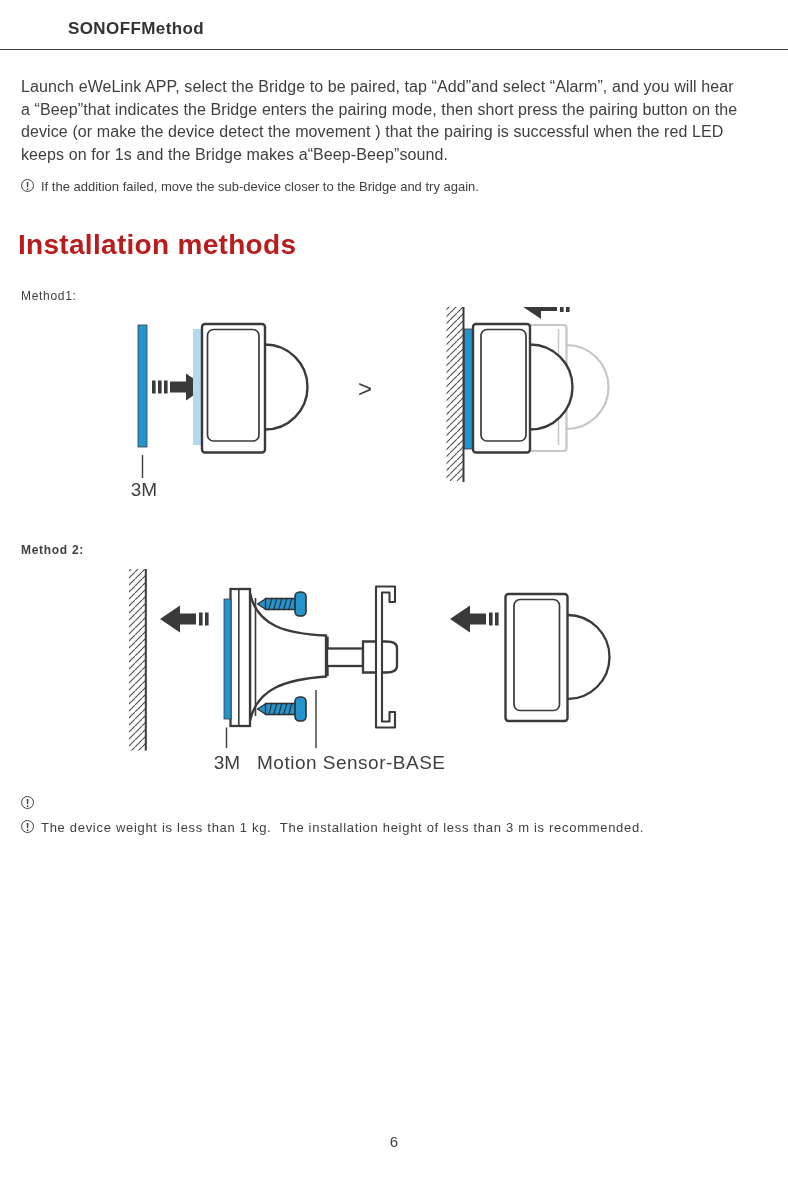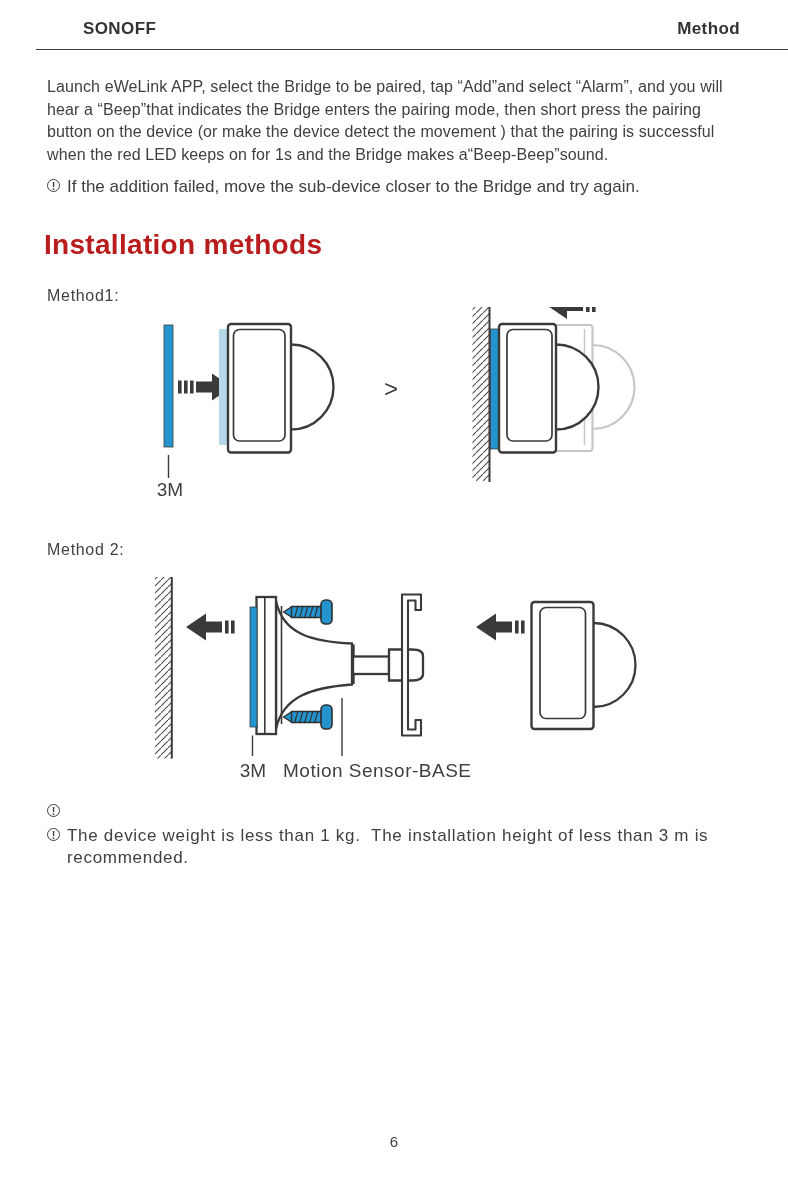--- a/index.html
+++ b/index.html
@@ -15,11 +15,10 @@
   }
   header.doc-header {
     display: flex;
-    justify-content: space-between;
+    justify-content: flex-start;
     align-items: flex-end;
-    padding: 19px 48px 10px 47px;
+    padding: 19px 48px 10px 68px;
     border-bottom: 1.2px solid #3c3c3c;
-    margin-left: 36px;
   }
   header.doc-header span {
     font-weight: bold;

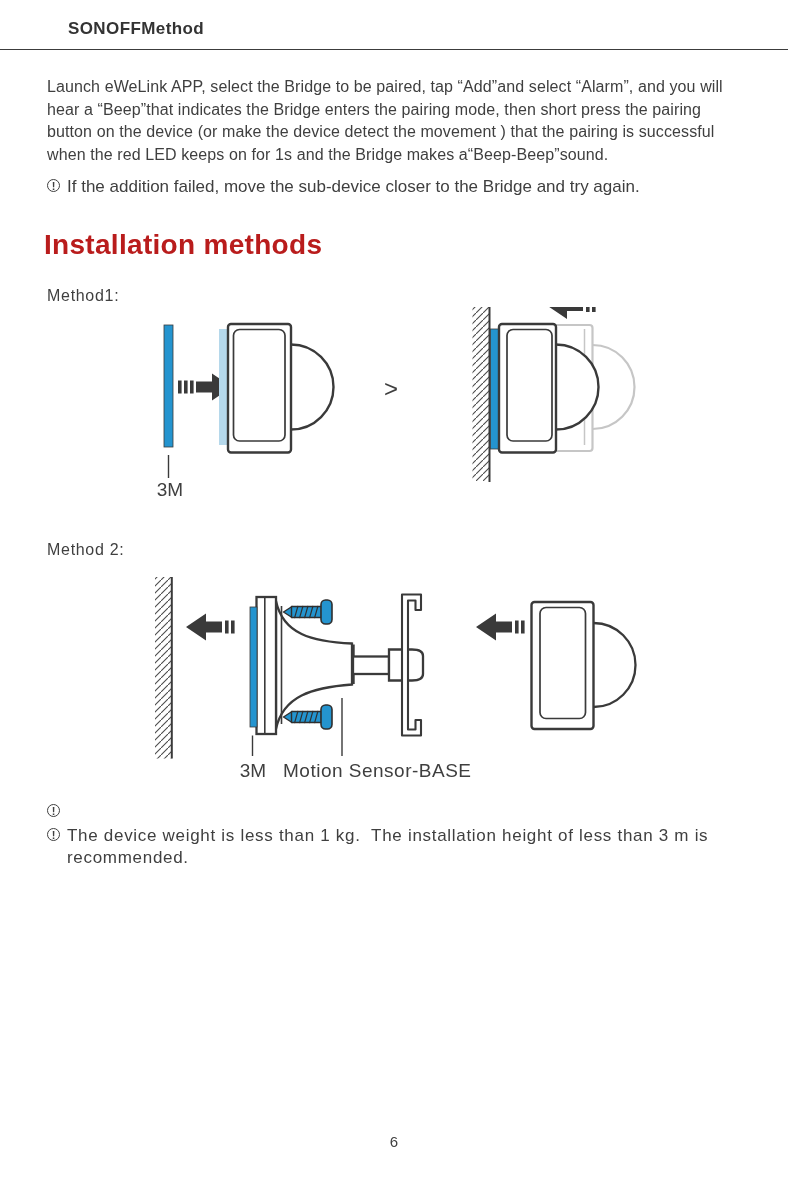--- a/index.html
+++ b/index.html
@@ -26,7 +26,7 @@
     letter-spacing: 0.4px;
     color: #333;
   }
-  main { padding: 0 46px 0 47px; }
+  main { padding: 0 46px 0 21px; }
   .intro {
     margin: 26px 0 0 0;
     font-size: 16px;

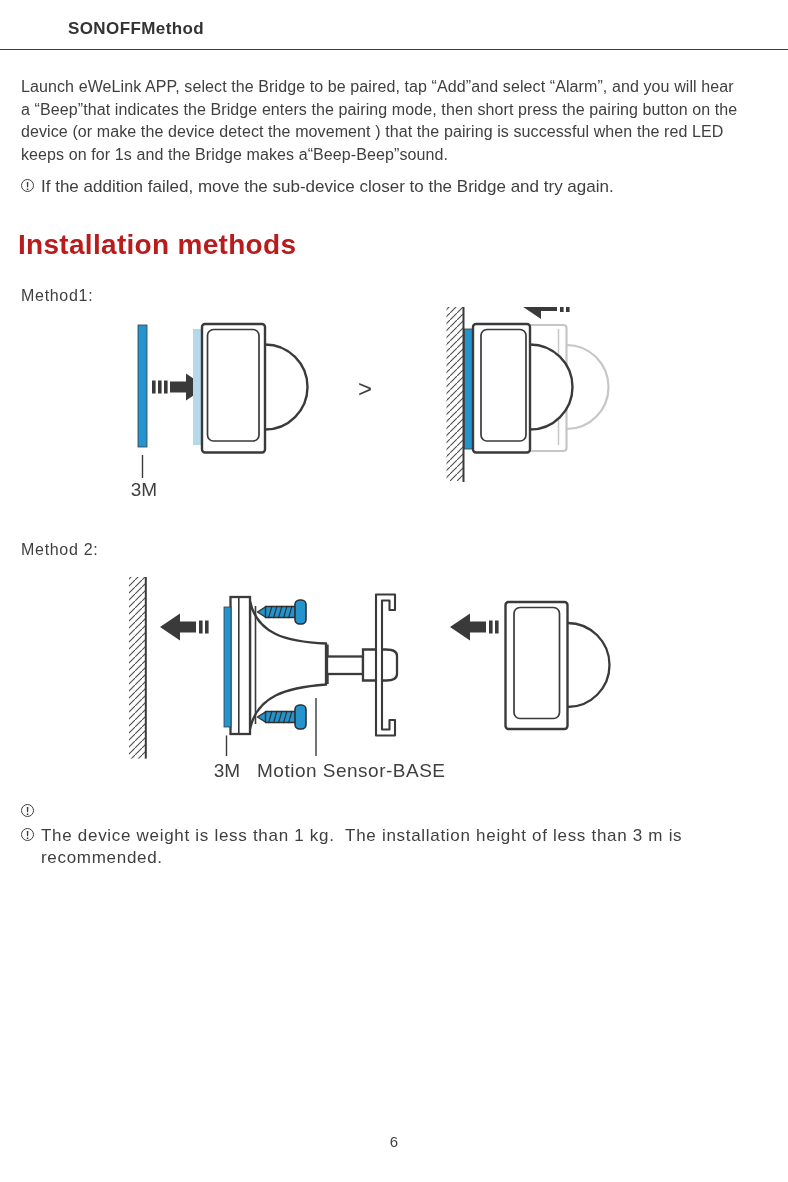--- a/index.html
+++ b/index.html
@@ -55,7 +55,7 @@
   .note-icon::before { content: "!"; }
   .note-row p {
     margin: 0;
-    font-size: 17px;
+    font-size: 13px;
     line-height: 22.5px;
     white-space: pre-wrap;
   }

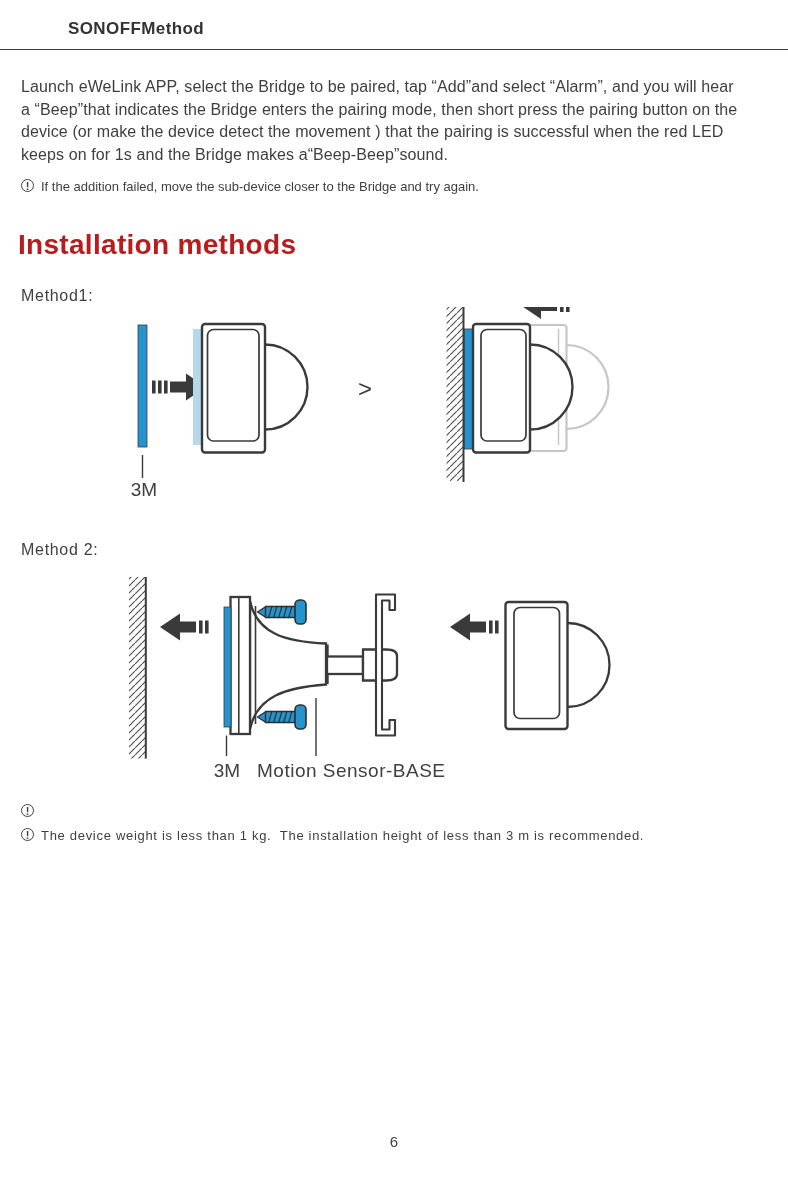--- a/index.html
+++ b/index.html
@@ -69,7 +69,7 @@
   }
   .method-label {
     margin: 0;
-    font-size: 16px;
+    font-size: 12px;
     line-height: 22px;
     letter-spacing: 0.7px;
   }

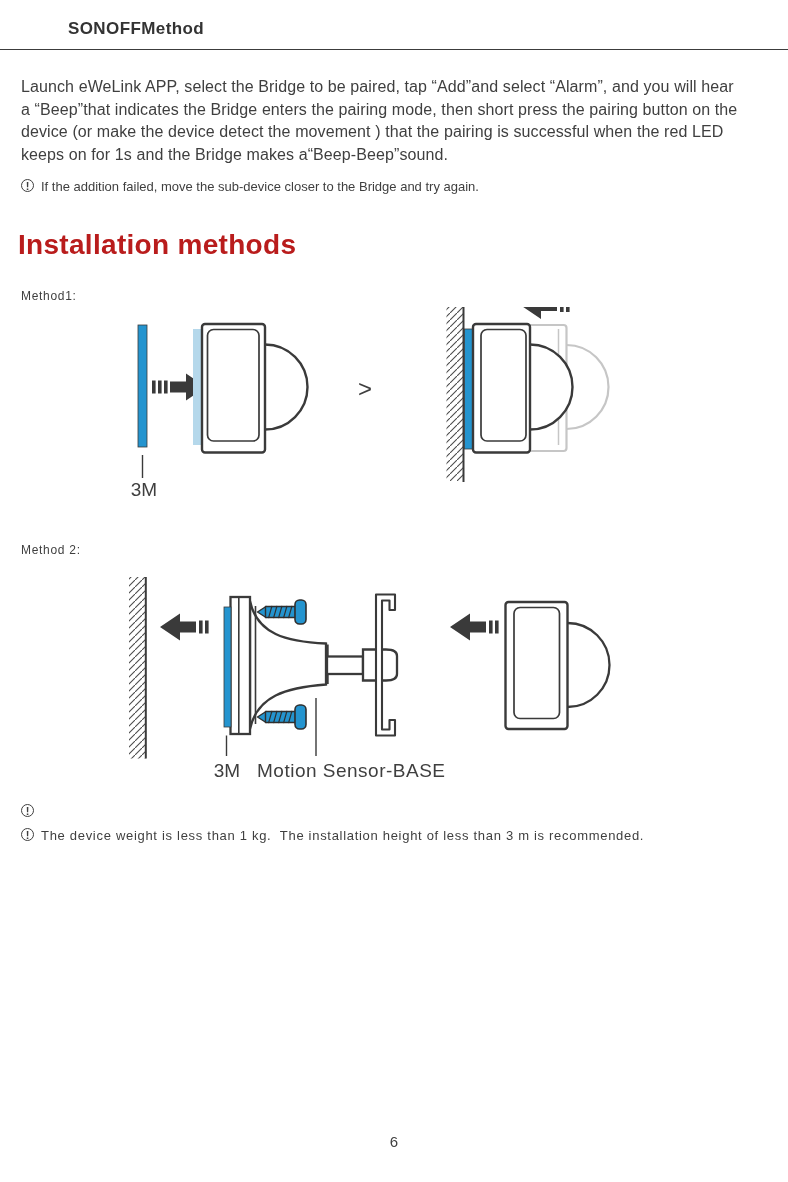--- a/index.html
+++ b/index.html
@@ -74,7 +74,7 @@
     letter-spacing: 0.7px;
   }
   .m1-label { margin-top: 25px; }
-  .m2-label { margin-top: 36px; margin-bottom: 12px; }
+  .m2-label { margin-top: 36px; margin-bottom: 4px; font-weight: bold; }
   svg.diagram { display: block; }
   svg text {
     font-family: "Liberation Sans", "DejaVu Sans", sans-serif;

